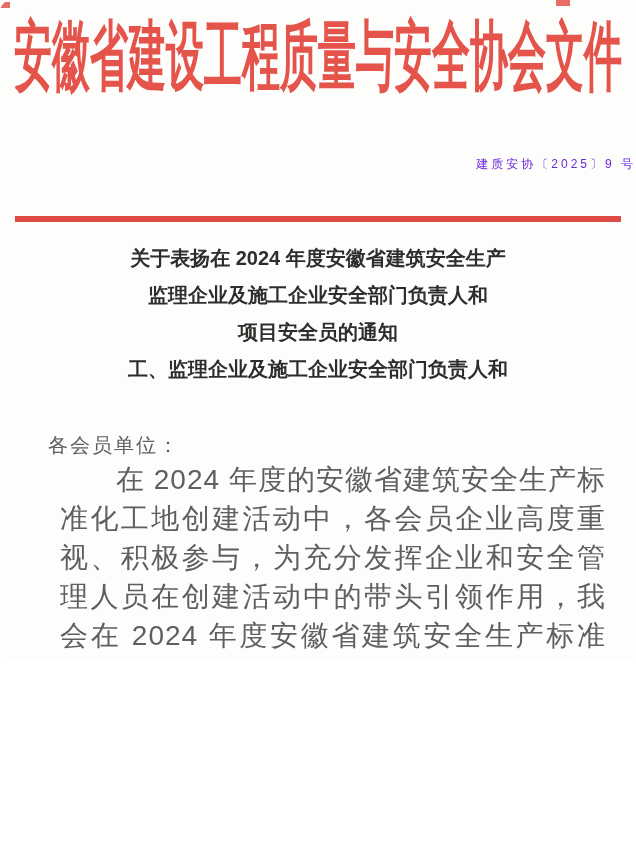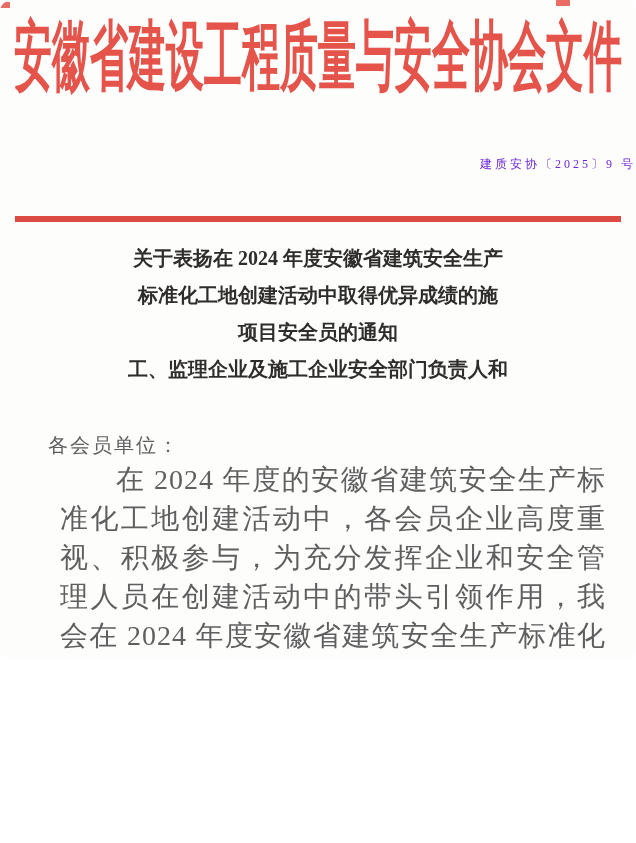--- a/index.html
+++ b/index.html
@@ -15,7 +15,7 @@
     width:636px;height:660px;
     background:var(--page-bg);
     overflow:hidden;
-    font-family:Liberation Serif, serif;
+    font-family:Liberation Sans, sans-serif;
     border-radius:12px;
   }
   

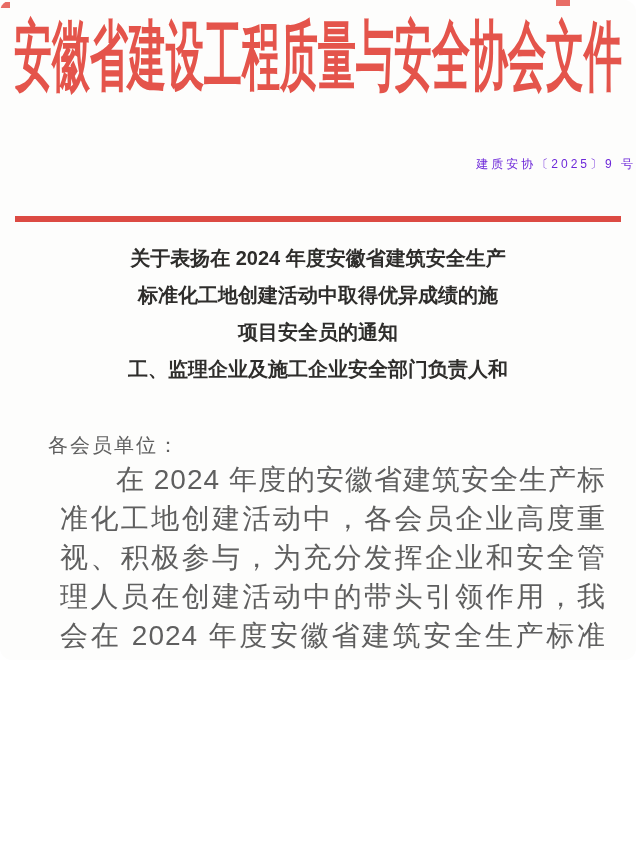--- a/index.html
+++ b/index.html
@@ -94,7 +94,7 @@
 
   <div class="notice-title">
     <div>关于表扬在 2024 年度安徽省建筑安全生产</div>
-    <div>标准化工地创建活动中取得优异成绩的施</div>
+    <div>监理企业及施工企业安全部门负责人和</div>
     <div>项目安全员的通知</div>
     <div>工、监理企业及施工企业安全部门负责人和</div>
   </div>

